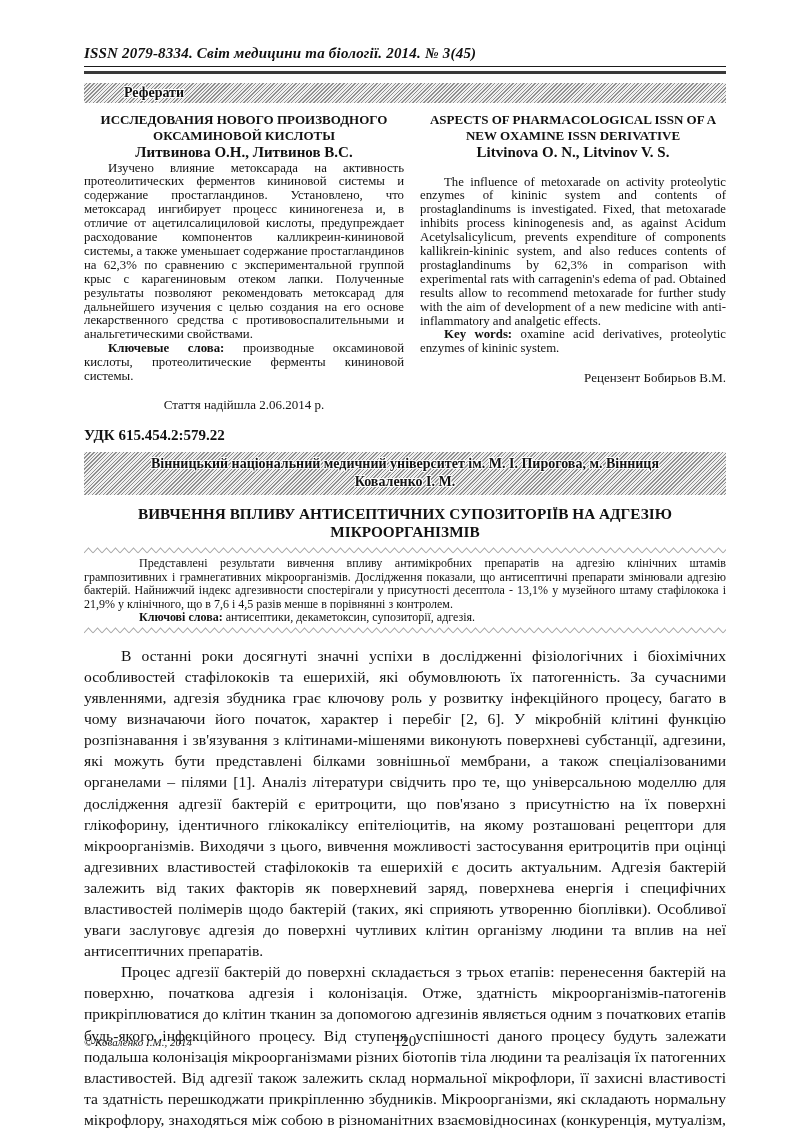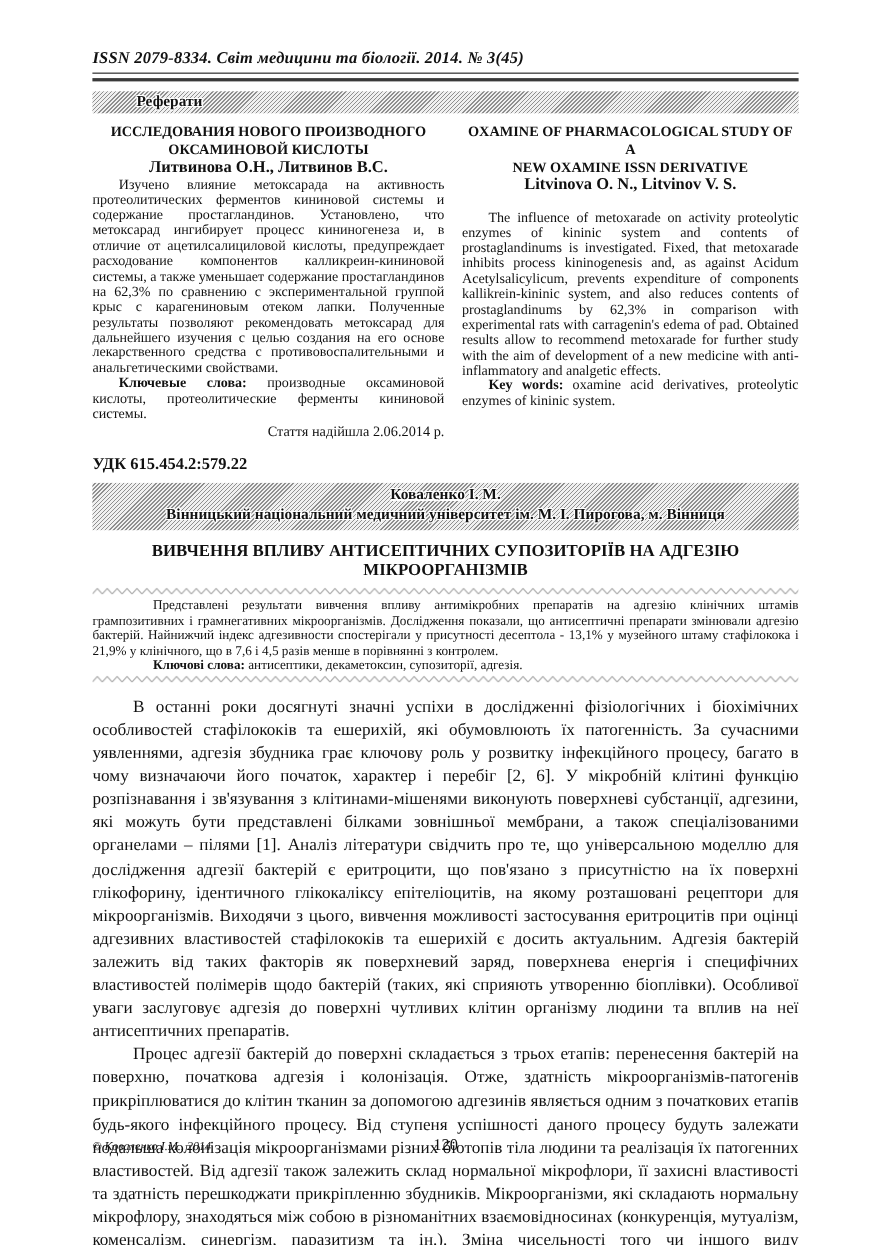--- a/index.html
+++ b/index.html
@@ -92,7 +92,7 @@
 
     <div class="col-right">
       <div class="abs-title">
-        <div>OXAMINE OF PHARMACOLOGICAL STUDY OF A</div>
+        <div>ASPECTS OF PHARMACOLOGICAL ISSN OF A</div>
         <div>NEW OXAMINE ISSN DERIVATIVE</div>
       </div>
       <div class="abs-authors">Litvinova O. N., Litvinov V. S.</div>

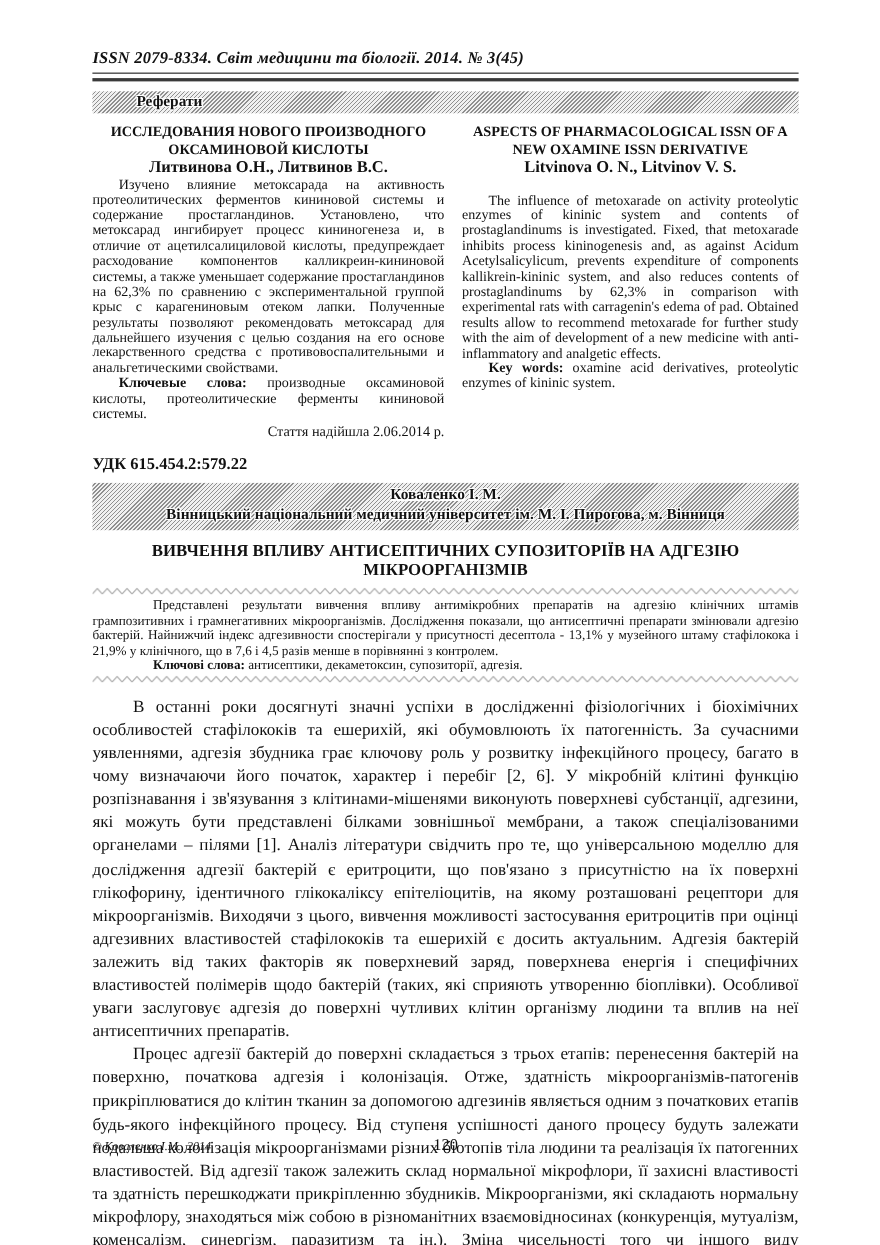--- a/index.html
+++ b/index.html
@@ -100,6 +100,7 @@
       <div class="abs-body">
         <p class="indent" style="margin:0">The influence of metoxarade on activity proteolytic enzymes of kininic system and contents of prostaglandinums is investigated. Fixed, that metoxarade inhibits process kininogenesis and, as against Acidum Acetylsalicylicum, prevents expenditure of components kallikrein-kininic system, and also reduces contents of prostaglandinums by 62,3% in comparison with experimental rats with carragenin's edema of pad. Obtained results allow to recommend metoxarade for further study with the aim of development of a new medicine with anti-inflammatory and analgetic effects.</p>
         <p class="kw" style="margin:0;text-indent:24px"><span class="b">Key words:</span> <span>oxamine acid derivatives, proteolytic enzymes of kininic system.</span></p>
+        <div class="sign-rev">Рецензент Бобирьов В.М.</div>
       </div>
     </div>
 

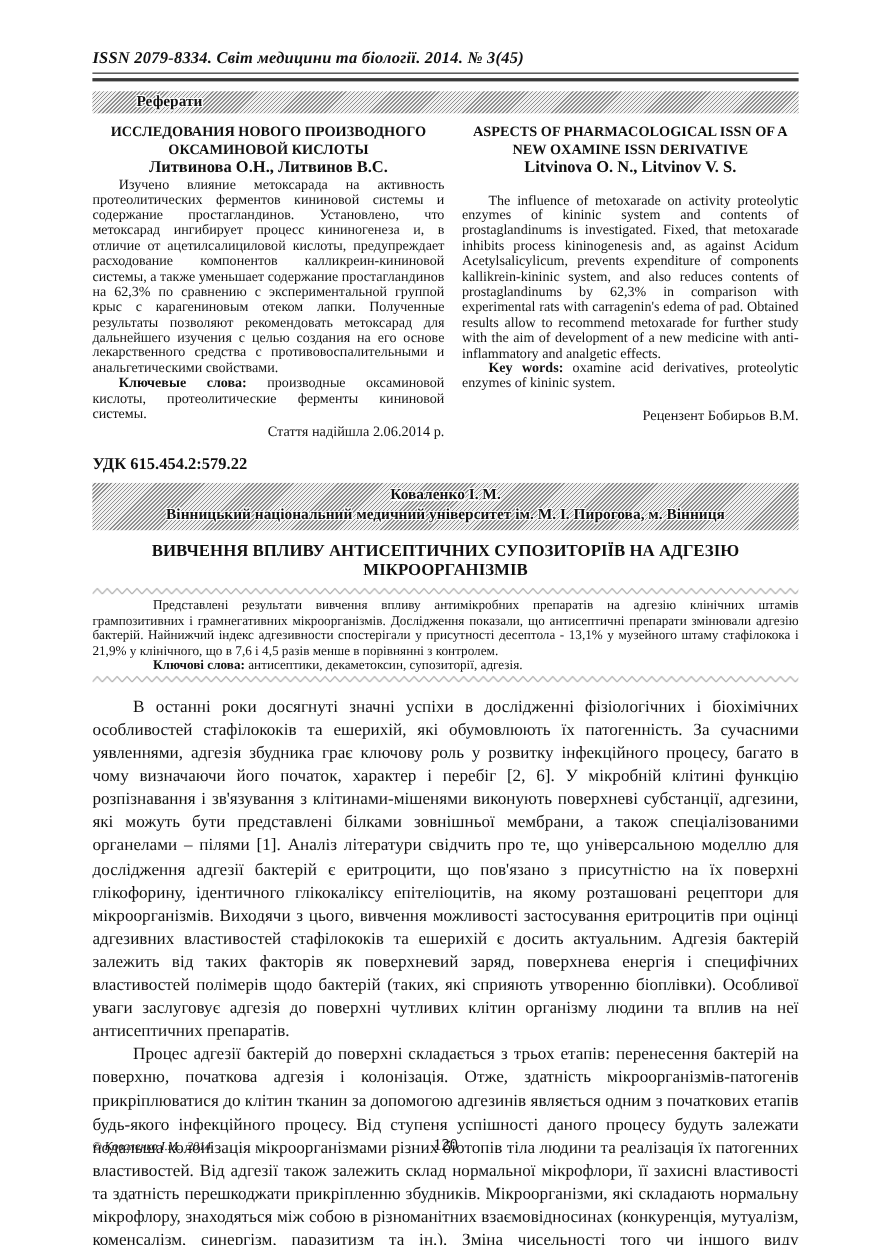--- a/index.html
+++ b/index.html
@@ -37,7 +37,7 @@
   .col-right .abs-gap{height:14px;}
   .kw{text-align:justify;}
   .kw .b{font-weight:bold;}
-  .sign{font-size:13px;text-align:right;margin-top:1px;}
+  .sign{font-size:13px;text-align:center;margin-top:14px;}
   .sign-rev{font-size:13px;text-align:right;margin-top:15px;}
 
   

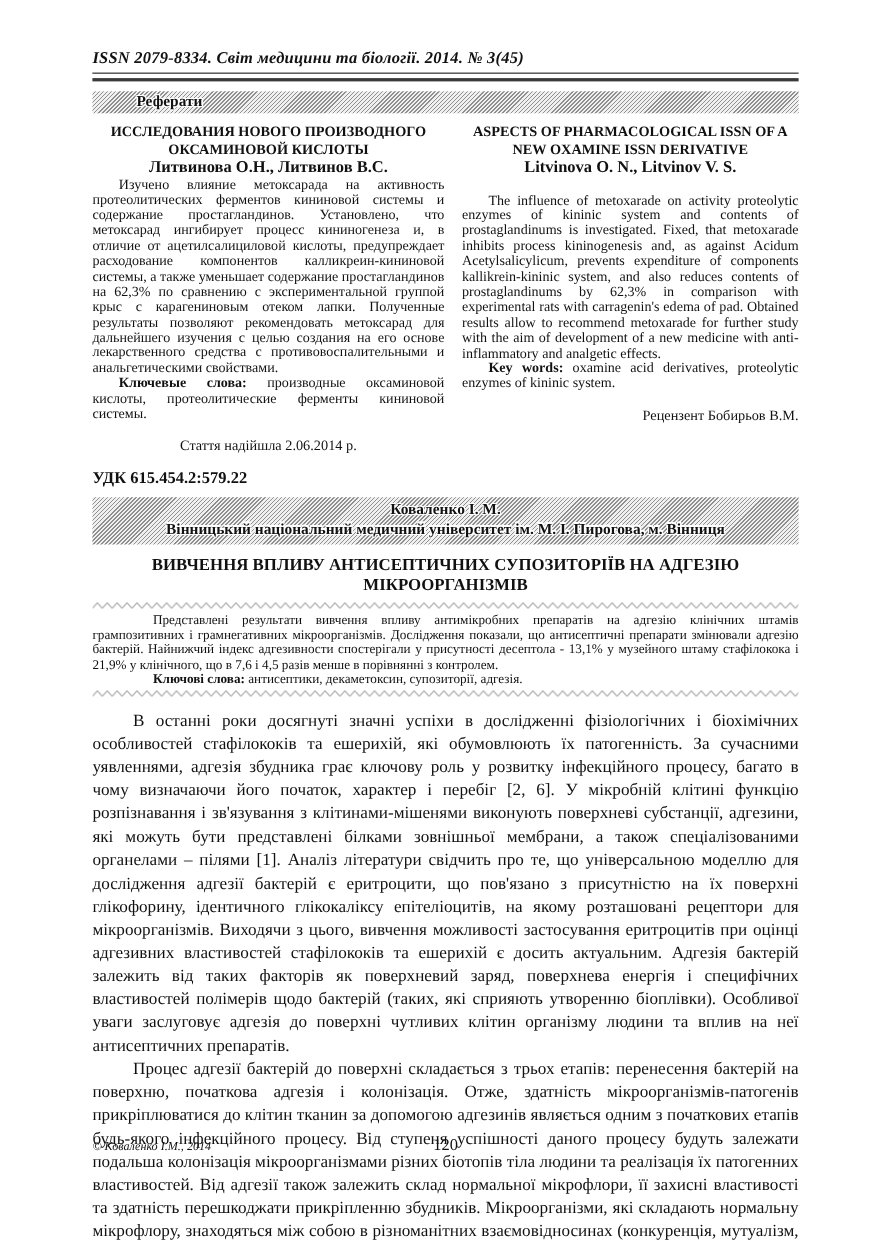--- a/index.html
+++ b/index.html
@@ -109,8 +109,8 @@
   <div class="udk">УДК 615.454.2:579.22</div>
 
   <div class="hatch band-author">
+    <div><span class="halo">Вінницький національний медичний університет ім. М. І. Пирогова, м. Вінниця</span></div>
     <div><span class="halo">Коваленко І. М.</span></div>
-    <div><span class="halo">Вінницький національний медичний університет ім. М. І. Пирогова, м. Вінниця</span></div>
   </div>
 
   <div class="art-title">ВИВЧЕННЯ ВПЛИВУ АНТИСЕПТИЧНИХ СУПОЗИТОРІЇВ НА АДГЕЗІЮ МІКРООРГАНІЗМІВ</div>

